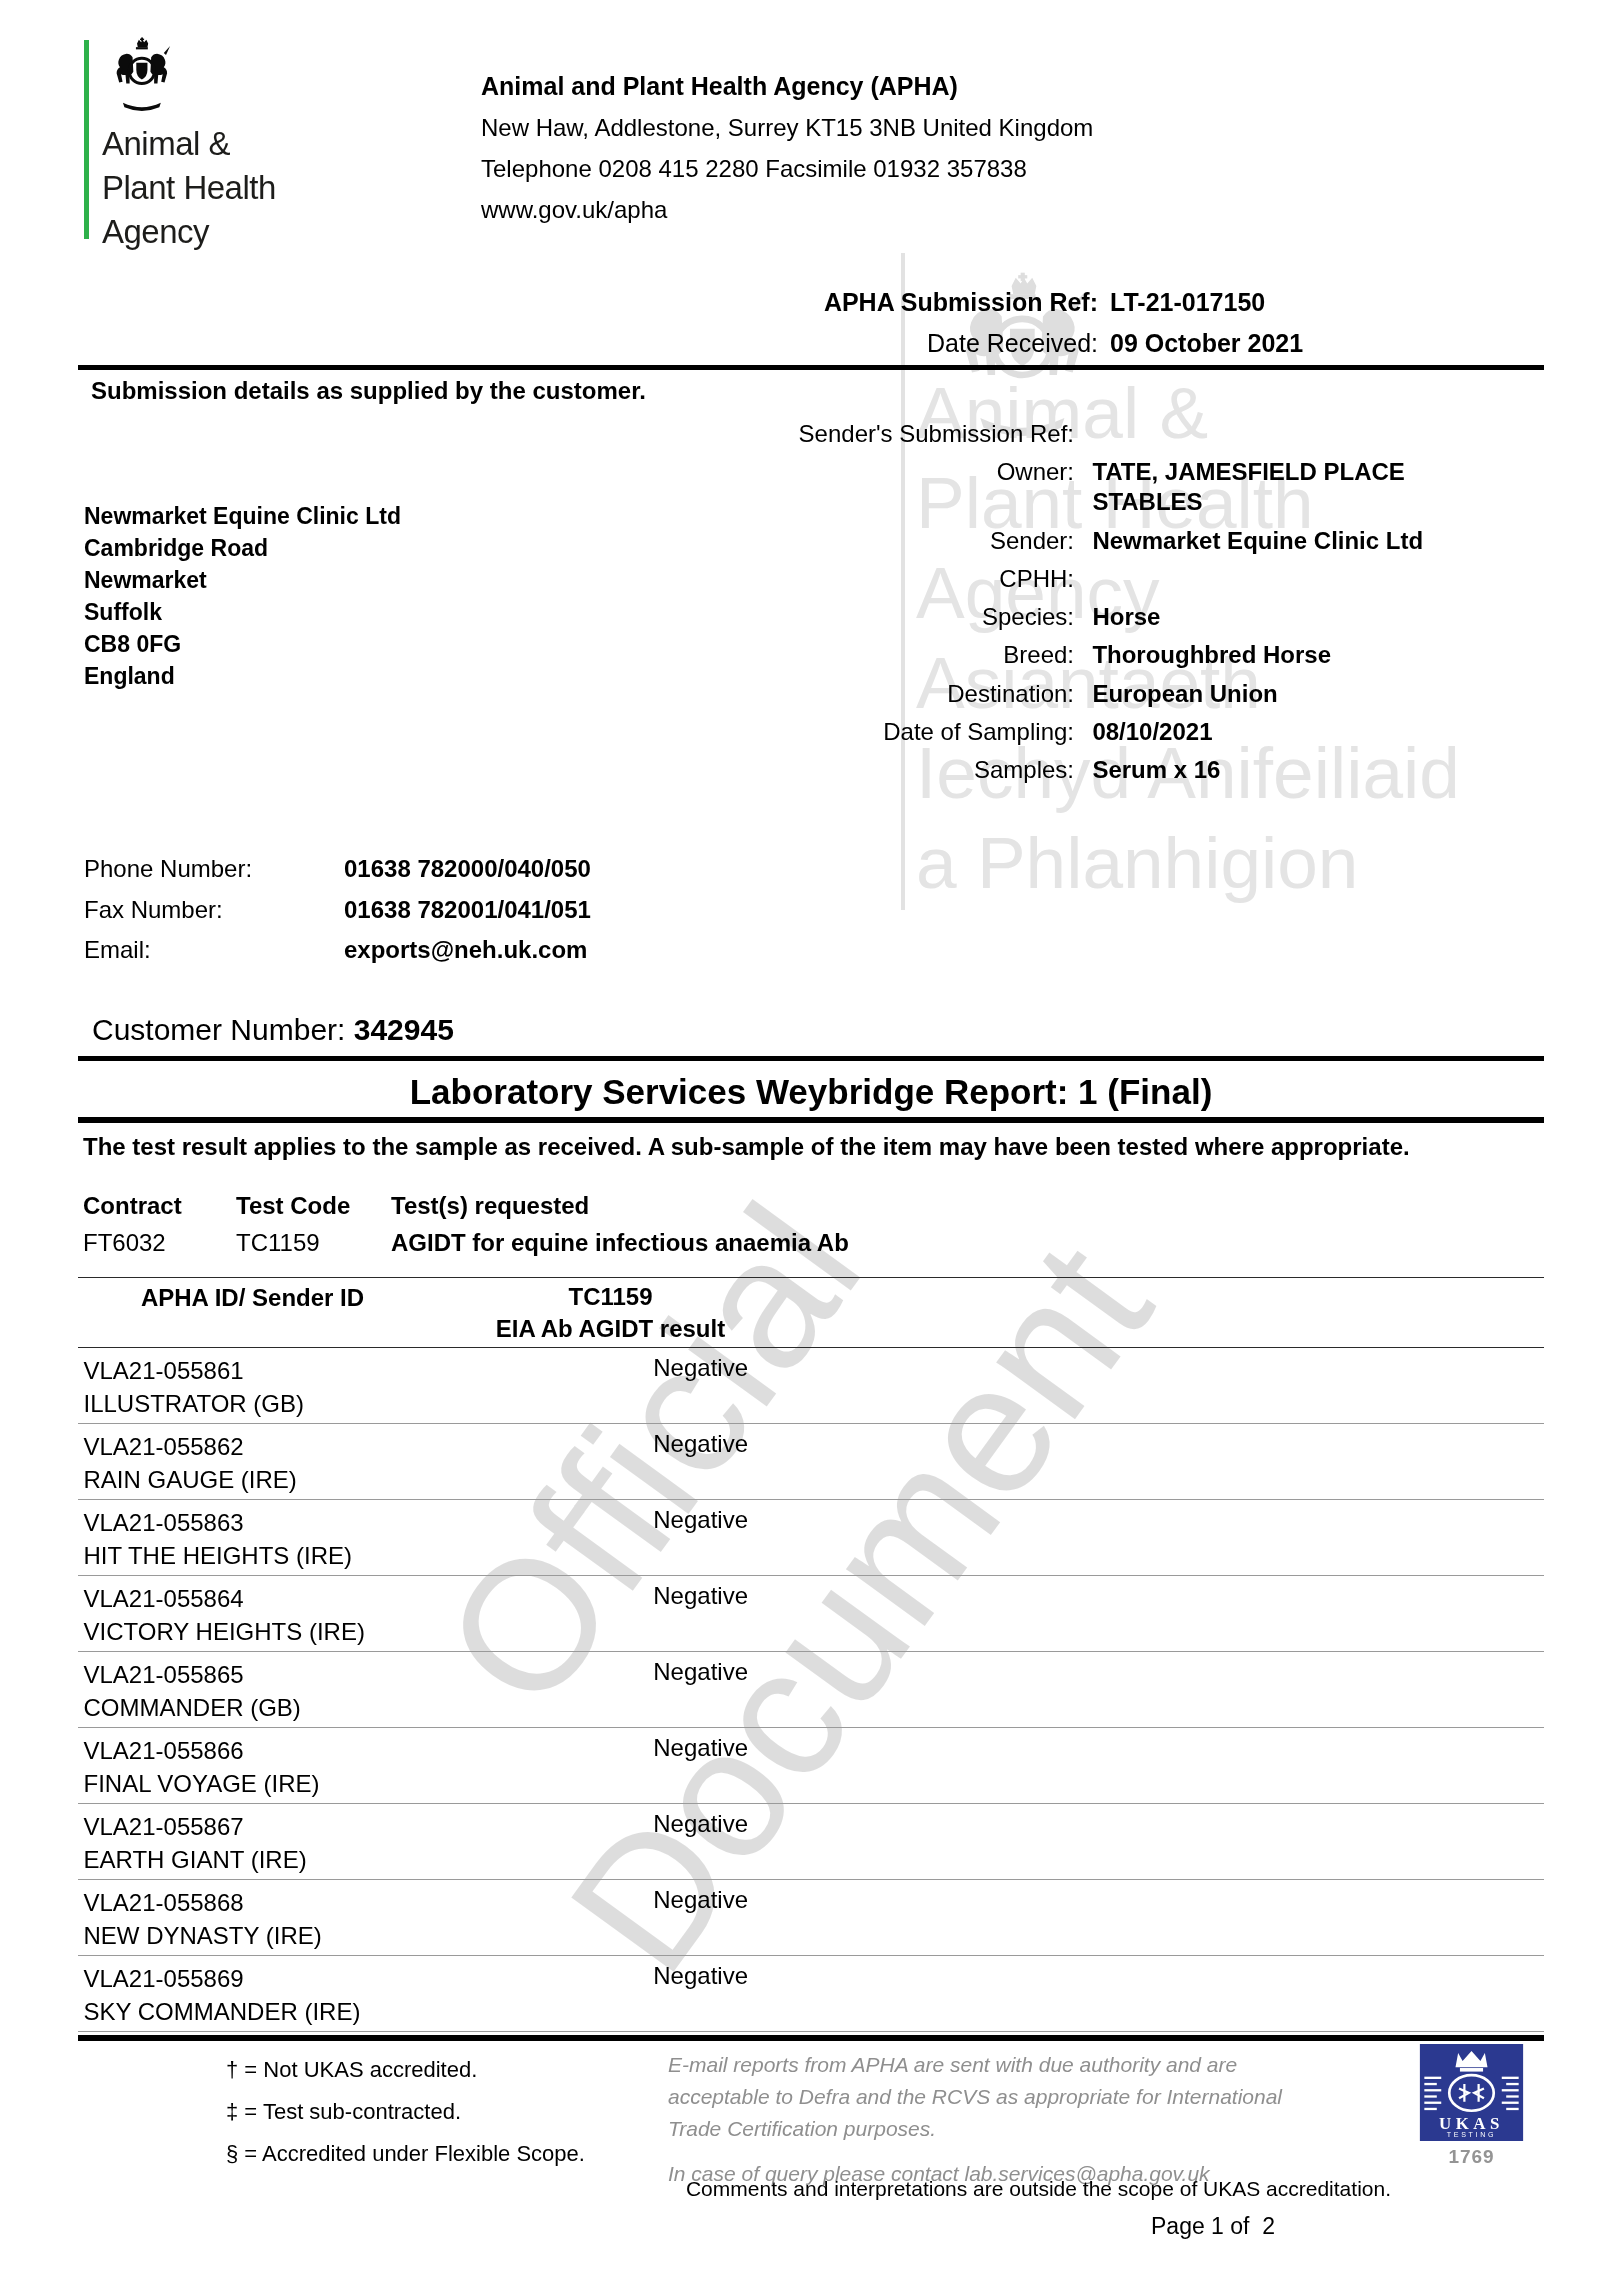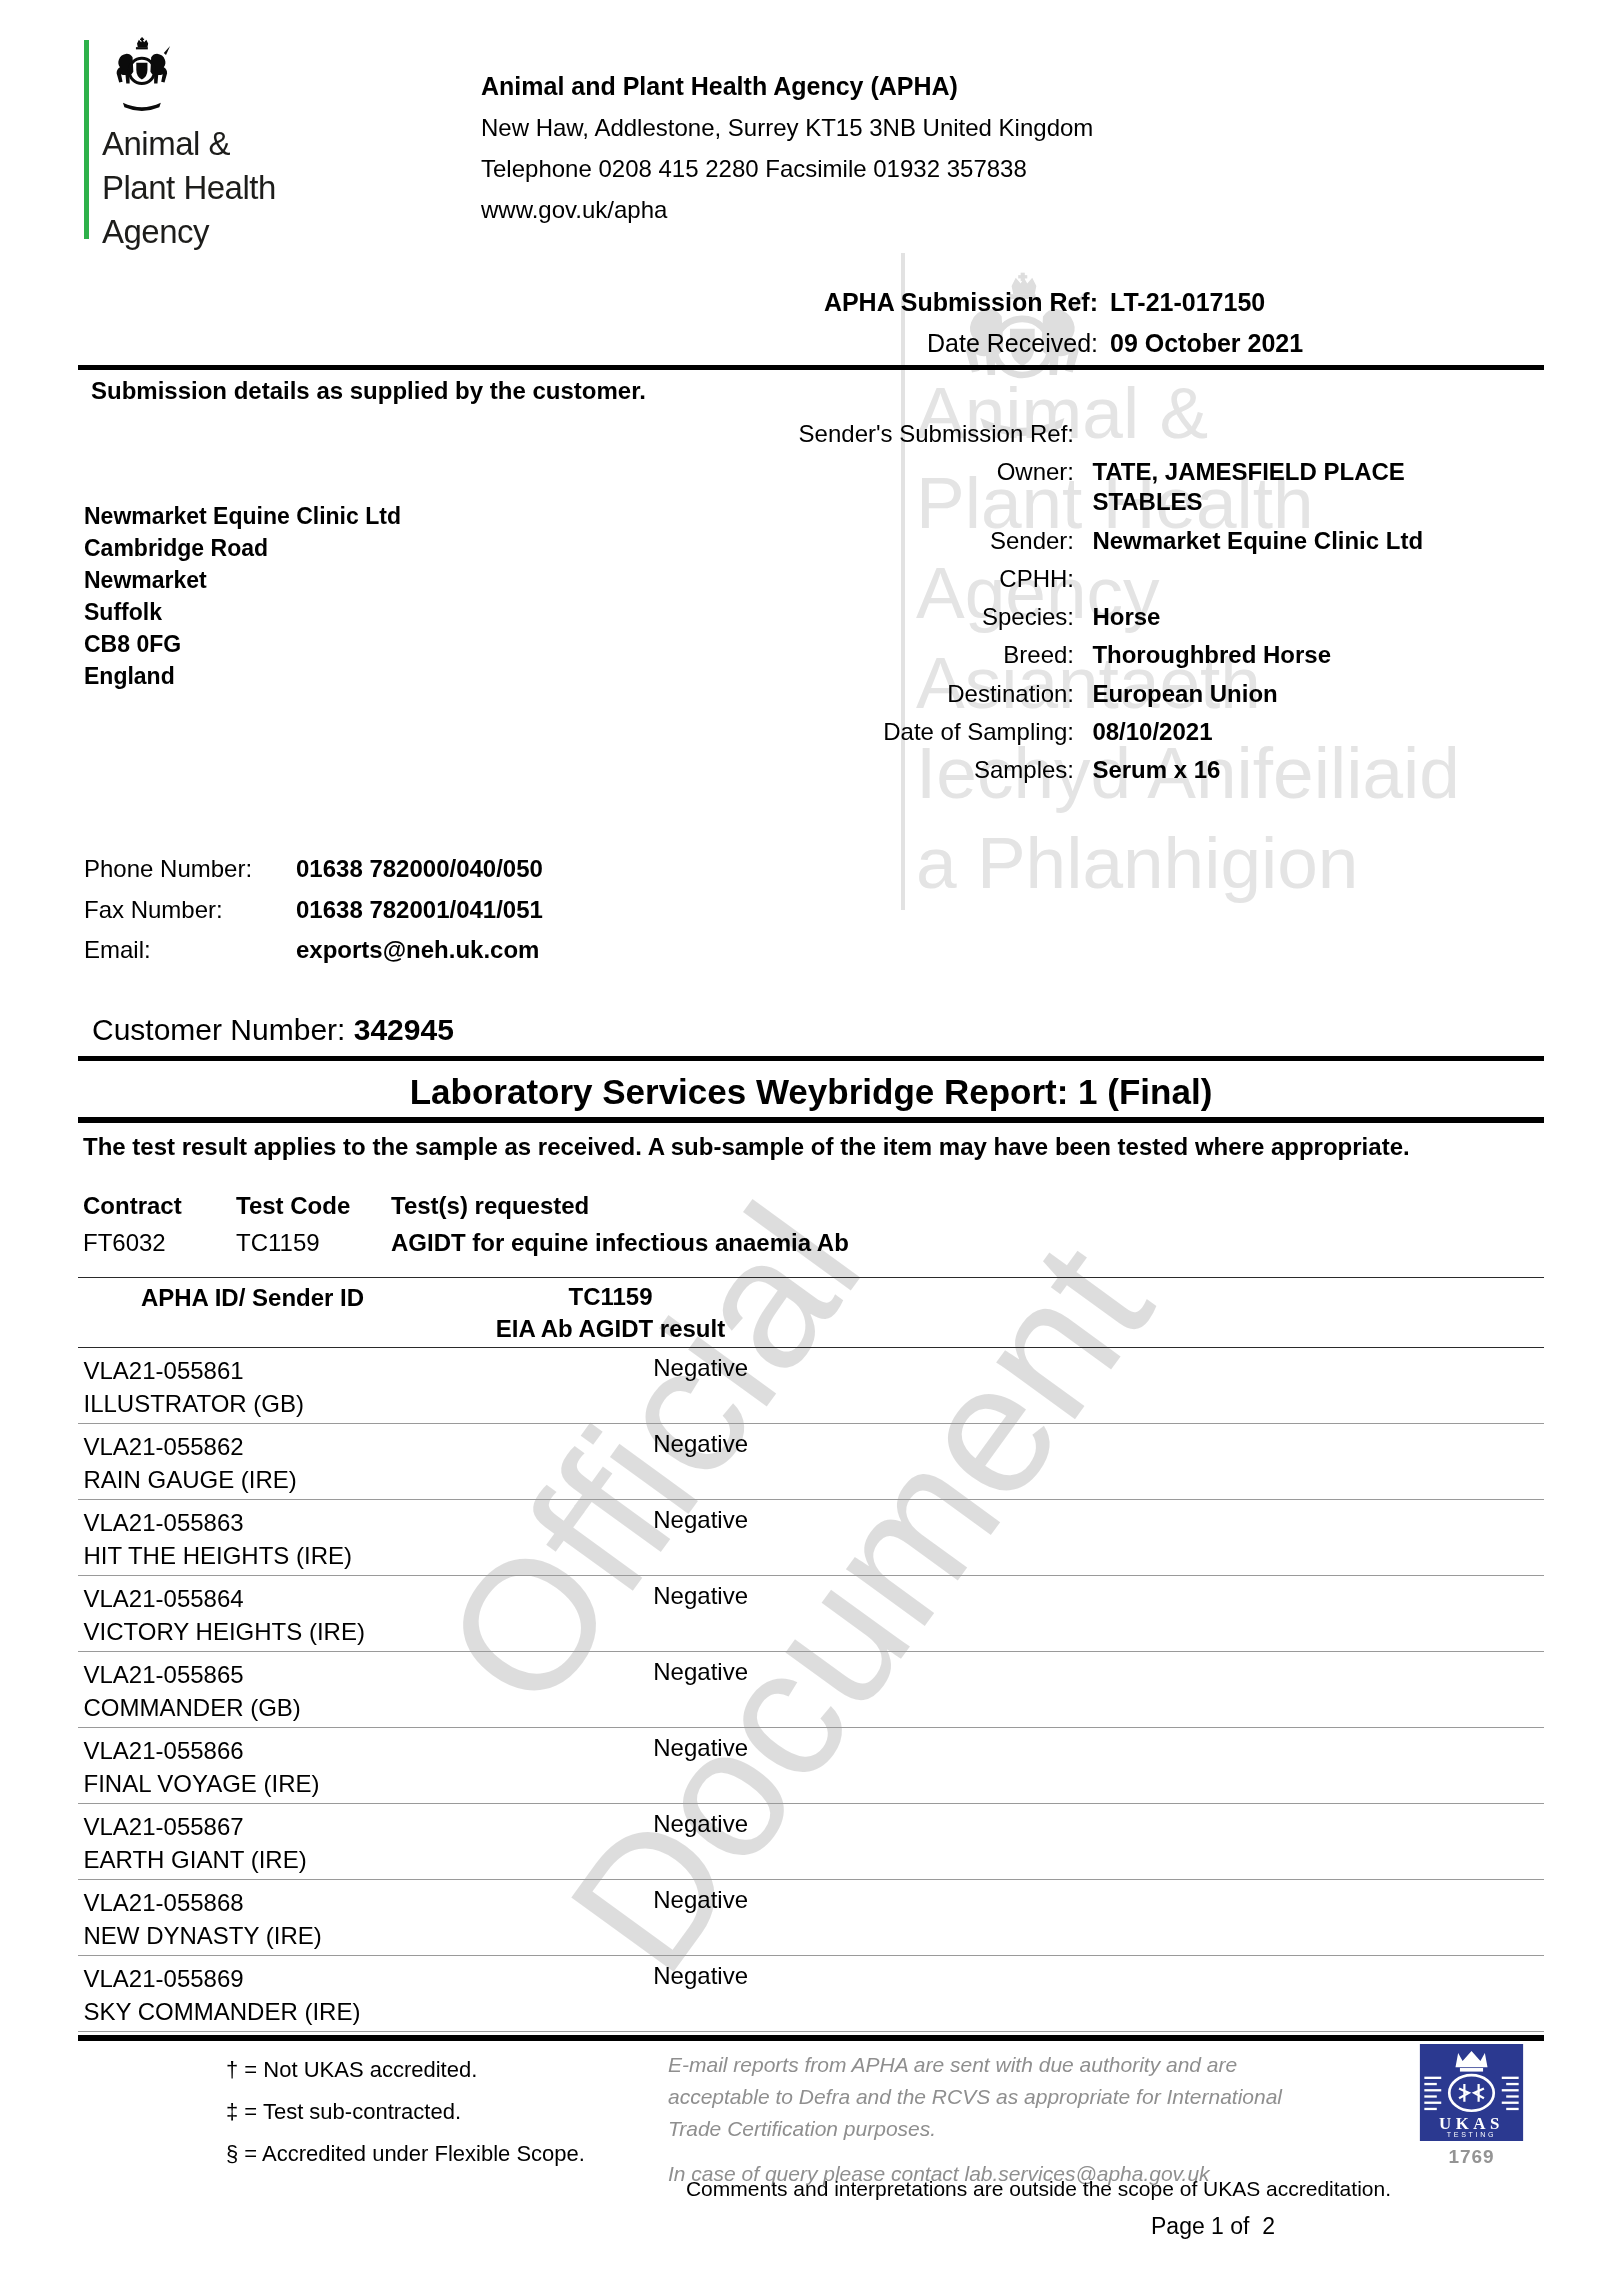--- a/index.html
+++ b/index.html
@@ -42,7 +42,7 @@
   .detail-value{margin-left:18.4px;width:459px;font-weight:bold;white-space:pre-line;}
   .customer-address{left:84px;top:500px;font-size:23px;line-height:32px;font-weight:bold;}
   .contact-block{left:84px;top:855px;font-size:24px;}
-  .contact-row{display:flex;margin-bottom:13px;line-height:27.5px;}
+  .contact-row{display:flex;margin-bottom:13px;line-height:27.5px;gap:48px;}
   .contact-label{width:212px;flex:none;}
   .contact-value{font-weight:bold;}
   .customer-number{left:92px;top:1008px;font-size:30px;line-height:28.5px;display:flex;margin-top:8px;}

